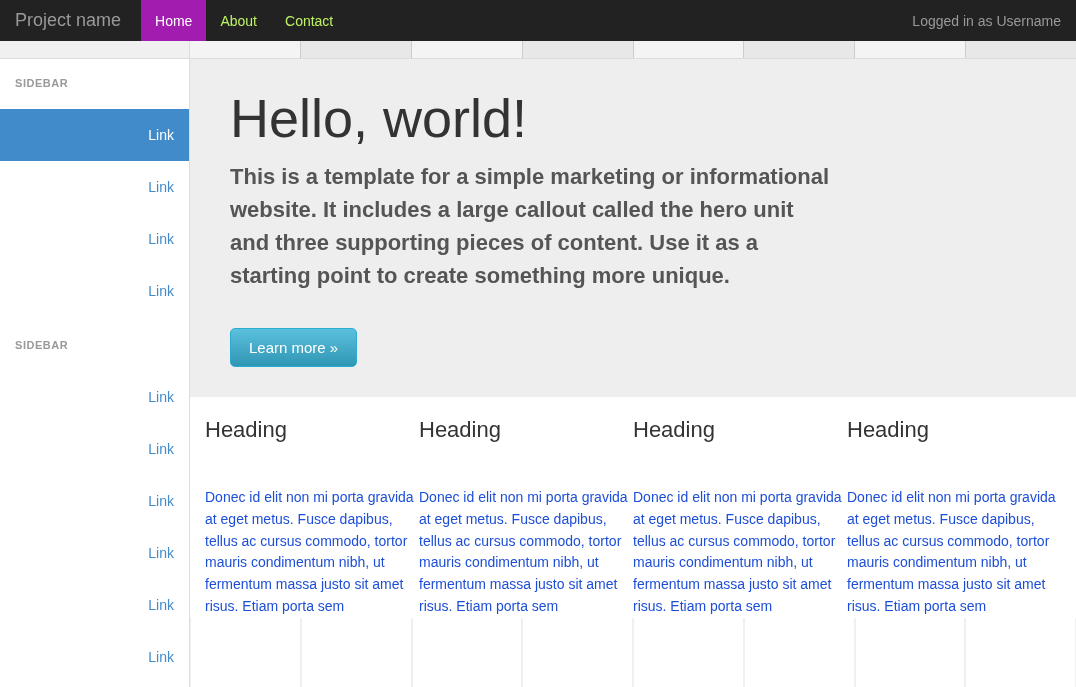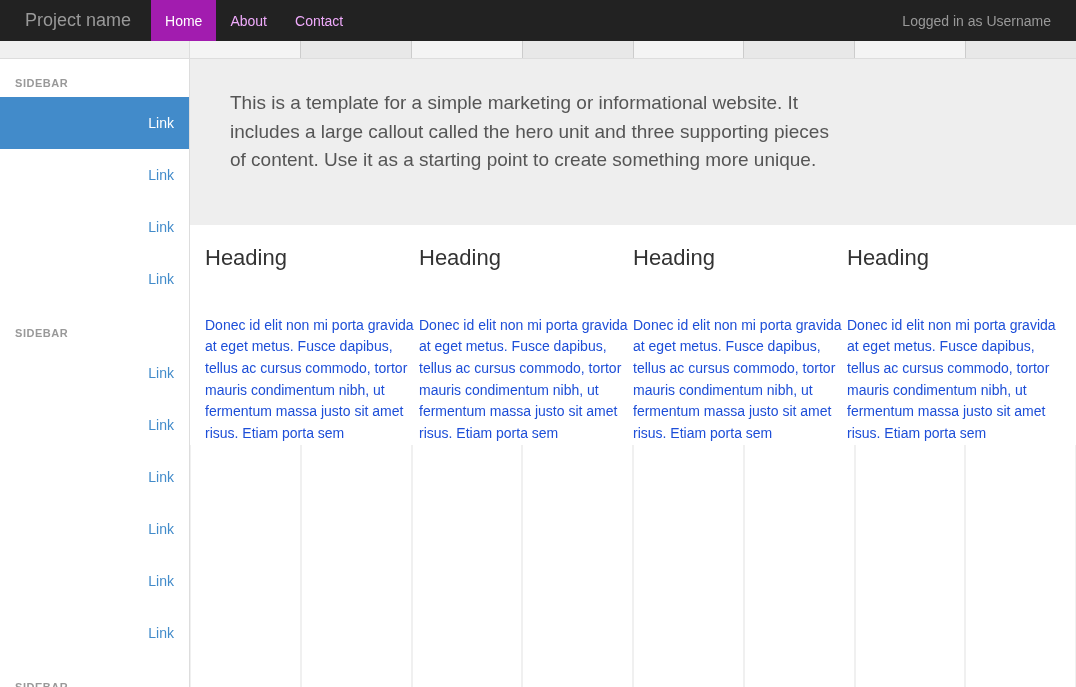--- a/index.html
+++ b/index.html
@@ -11,7 +11,7 @@
       display: flex;
       align-items: center;
       height: 41px;
-      padding: 0 25px;
+      padding: 0 15px;
       position: relative;
     }
     .navbar-brand {

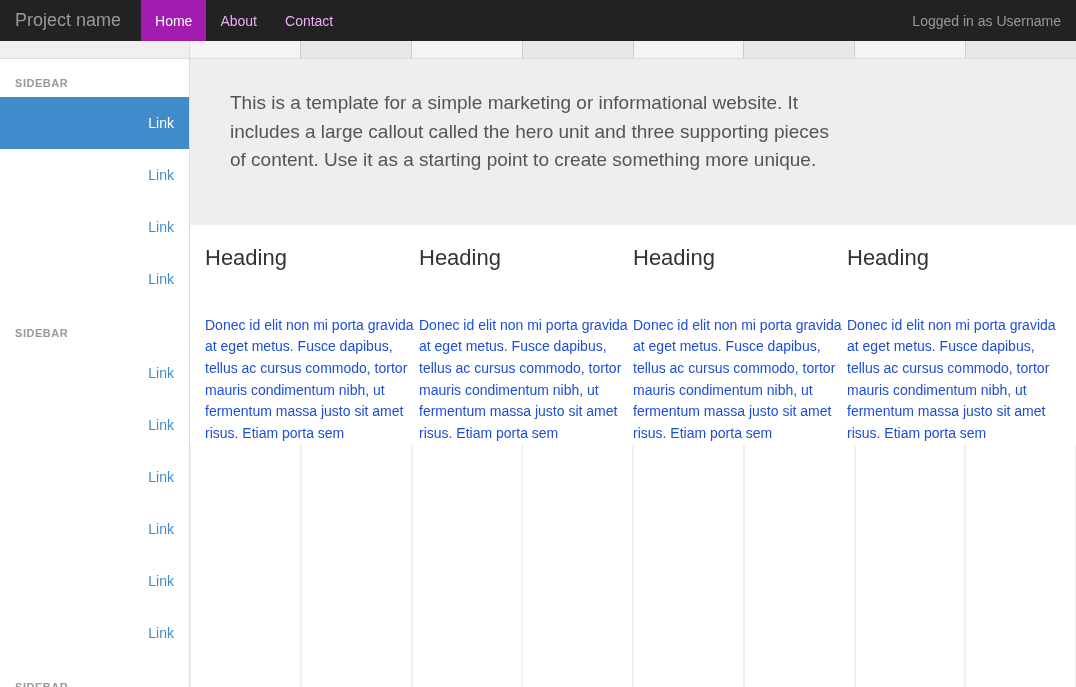--- a/index.html
+++ b/index.html
@@ -25,7 +25,7 @@
       list-style: none;
     }
     .navbar-nav li a {
-      color: #f0abfc;
+      color: #bef264;
       text-decoration: none;
       padding: 0 14px;
       display: flex;

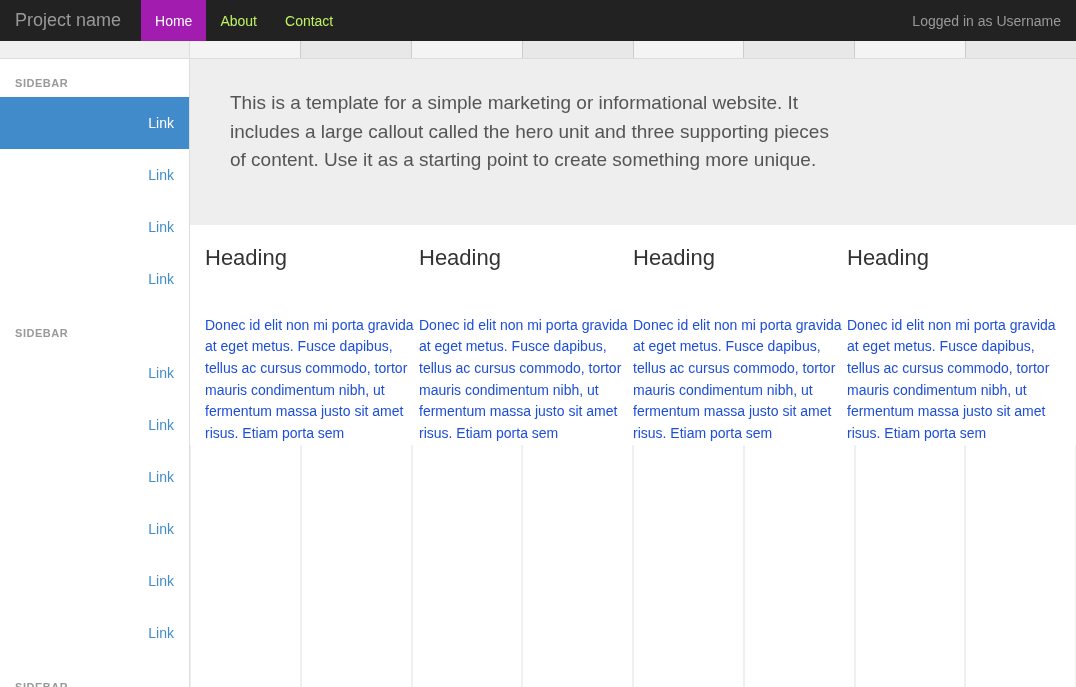--- a/index.html
+++ b/index.html
@@ -75,7 +75,7 @@
       font-size: 11px;
       color: #999;
       font-weight: bold;
-      padding: 8px 15px 8px;
+      padding: 8px 15px 20px;
       letter-spacing: 0.05em;
     }
     .sidebar-link {

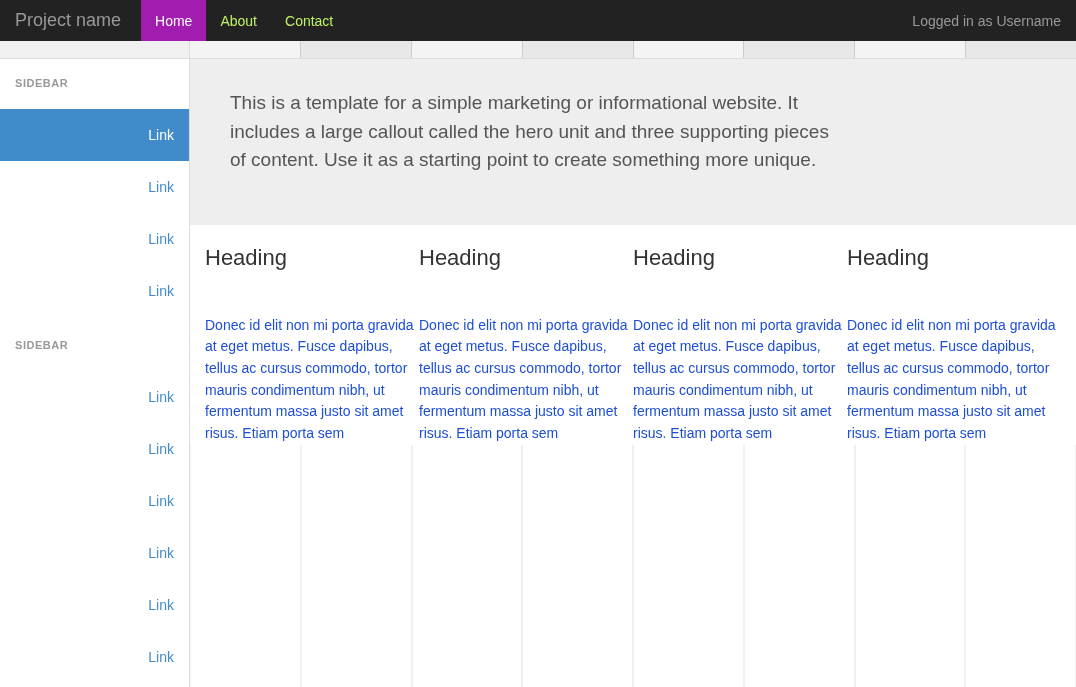--- a/index.html
+++ b/index.html
@@ -250,6 +250,7 @@
     <div class="main-inner">
 
       <section class="jumbotron">
+        <h1>Hello, world!</h1>
         <p>This is a template for a simple marketing or informational website. It includes a large callout called the hero unit and three supporting pieces of content. Use it as a starting point to create something more unique.</p>
       </section>
 

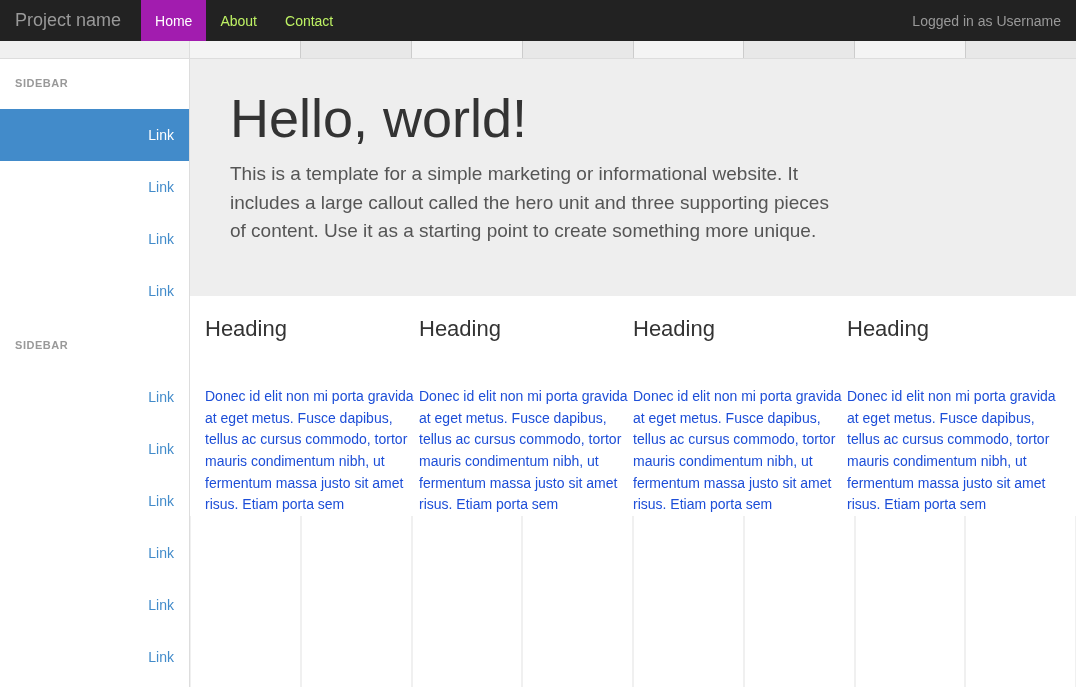--- a/index.html
+++ b/index.html
@@ -107,11 +107,12 @@
       line-height: 1.1;
     }
     .jumbotron p {
-      font-size: 19px;
+      font-size: 22px;
       color: #555;
       line-height: 1.5;
       max-width: 600px;
-      margin-bottom: 20px;
+      margin-bottom: 36px;
+      font-weight: bold;
     }
     .btn-learn-more {
       background: linear-gradient(to bottom, #5bc0de, #2f96b4);

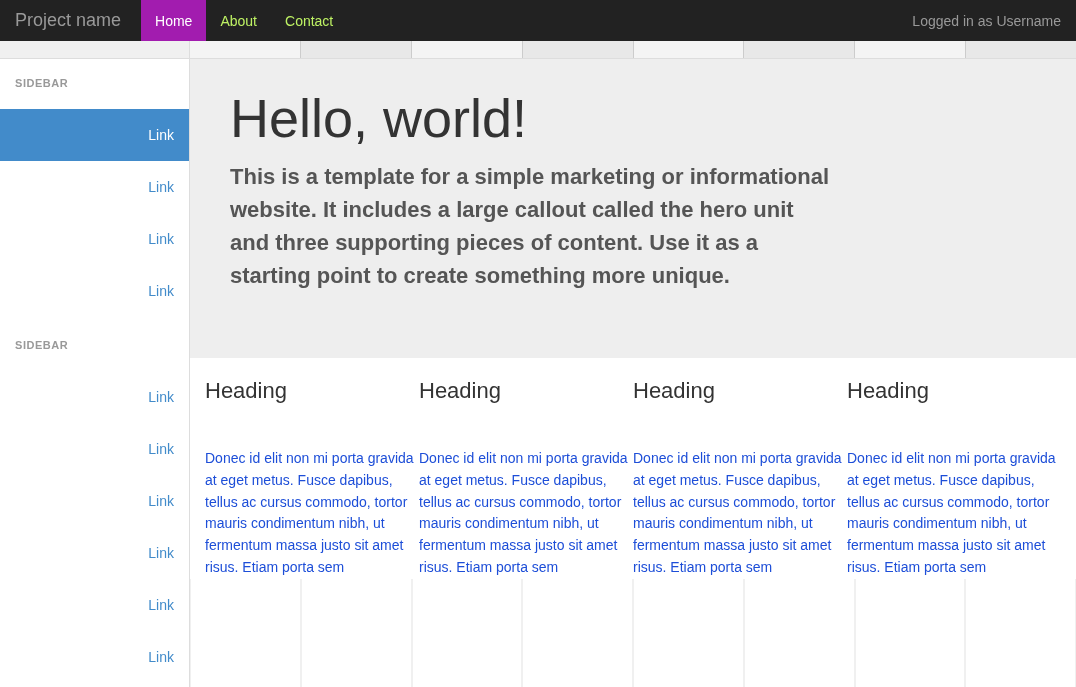--- a/index.html
+++ b/index.html
@@ -253,6 +253,7 @@
       <section class="jumbotron">
         <h1>Hello, world!</h1>
         <p>This is a template for a simple marketing or informational website. It includes a large callout called the hero unit and three supporting pieces of content. Use it as a starting point to create something more unique.</p>
+        <a class="btn-learn-more" href="#">Learn more »</a>
       </section>
 
       <div class="columns-row">

